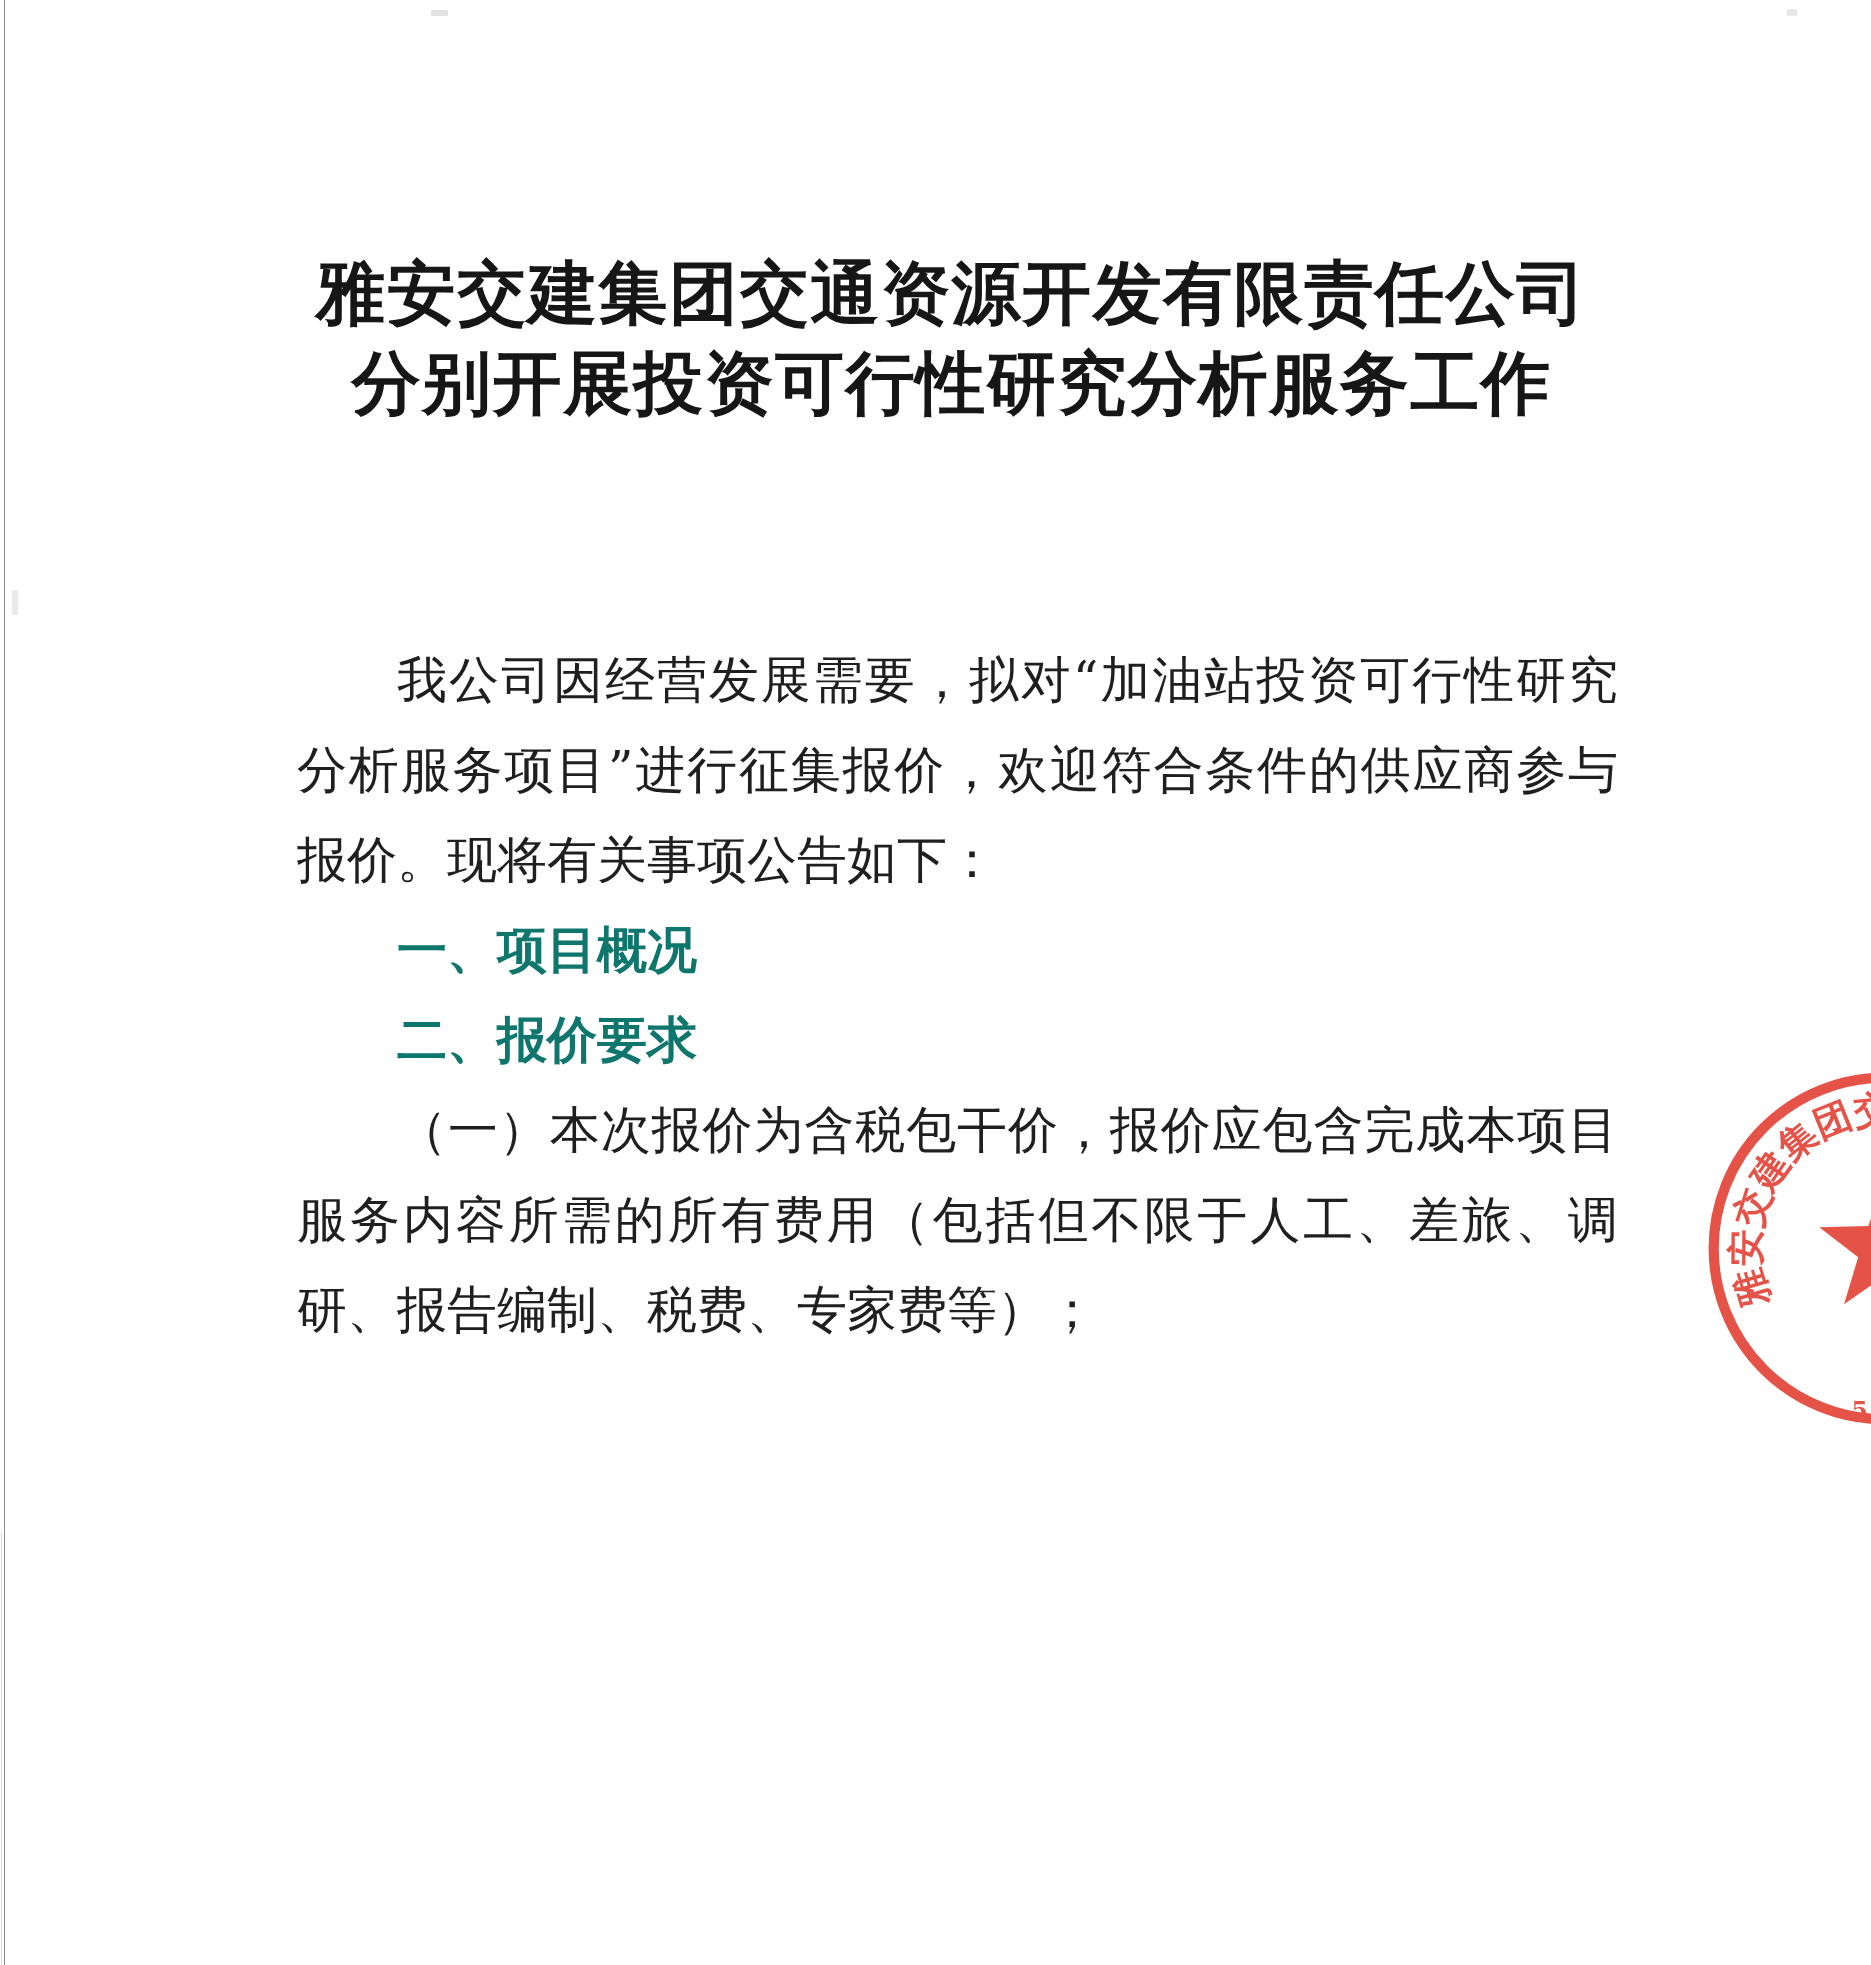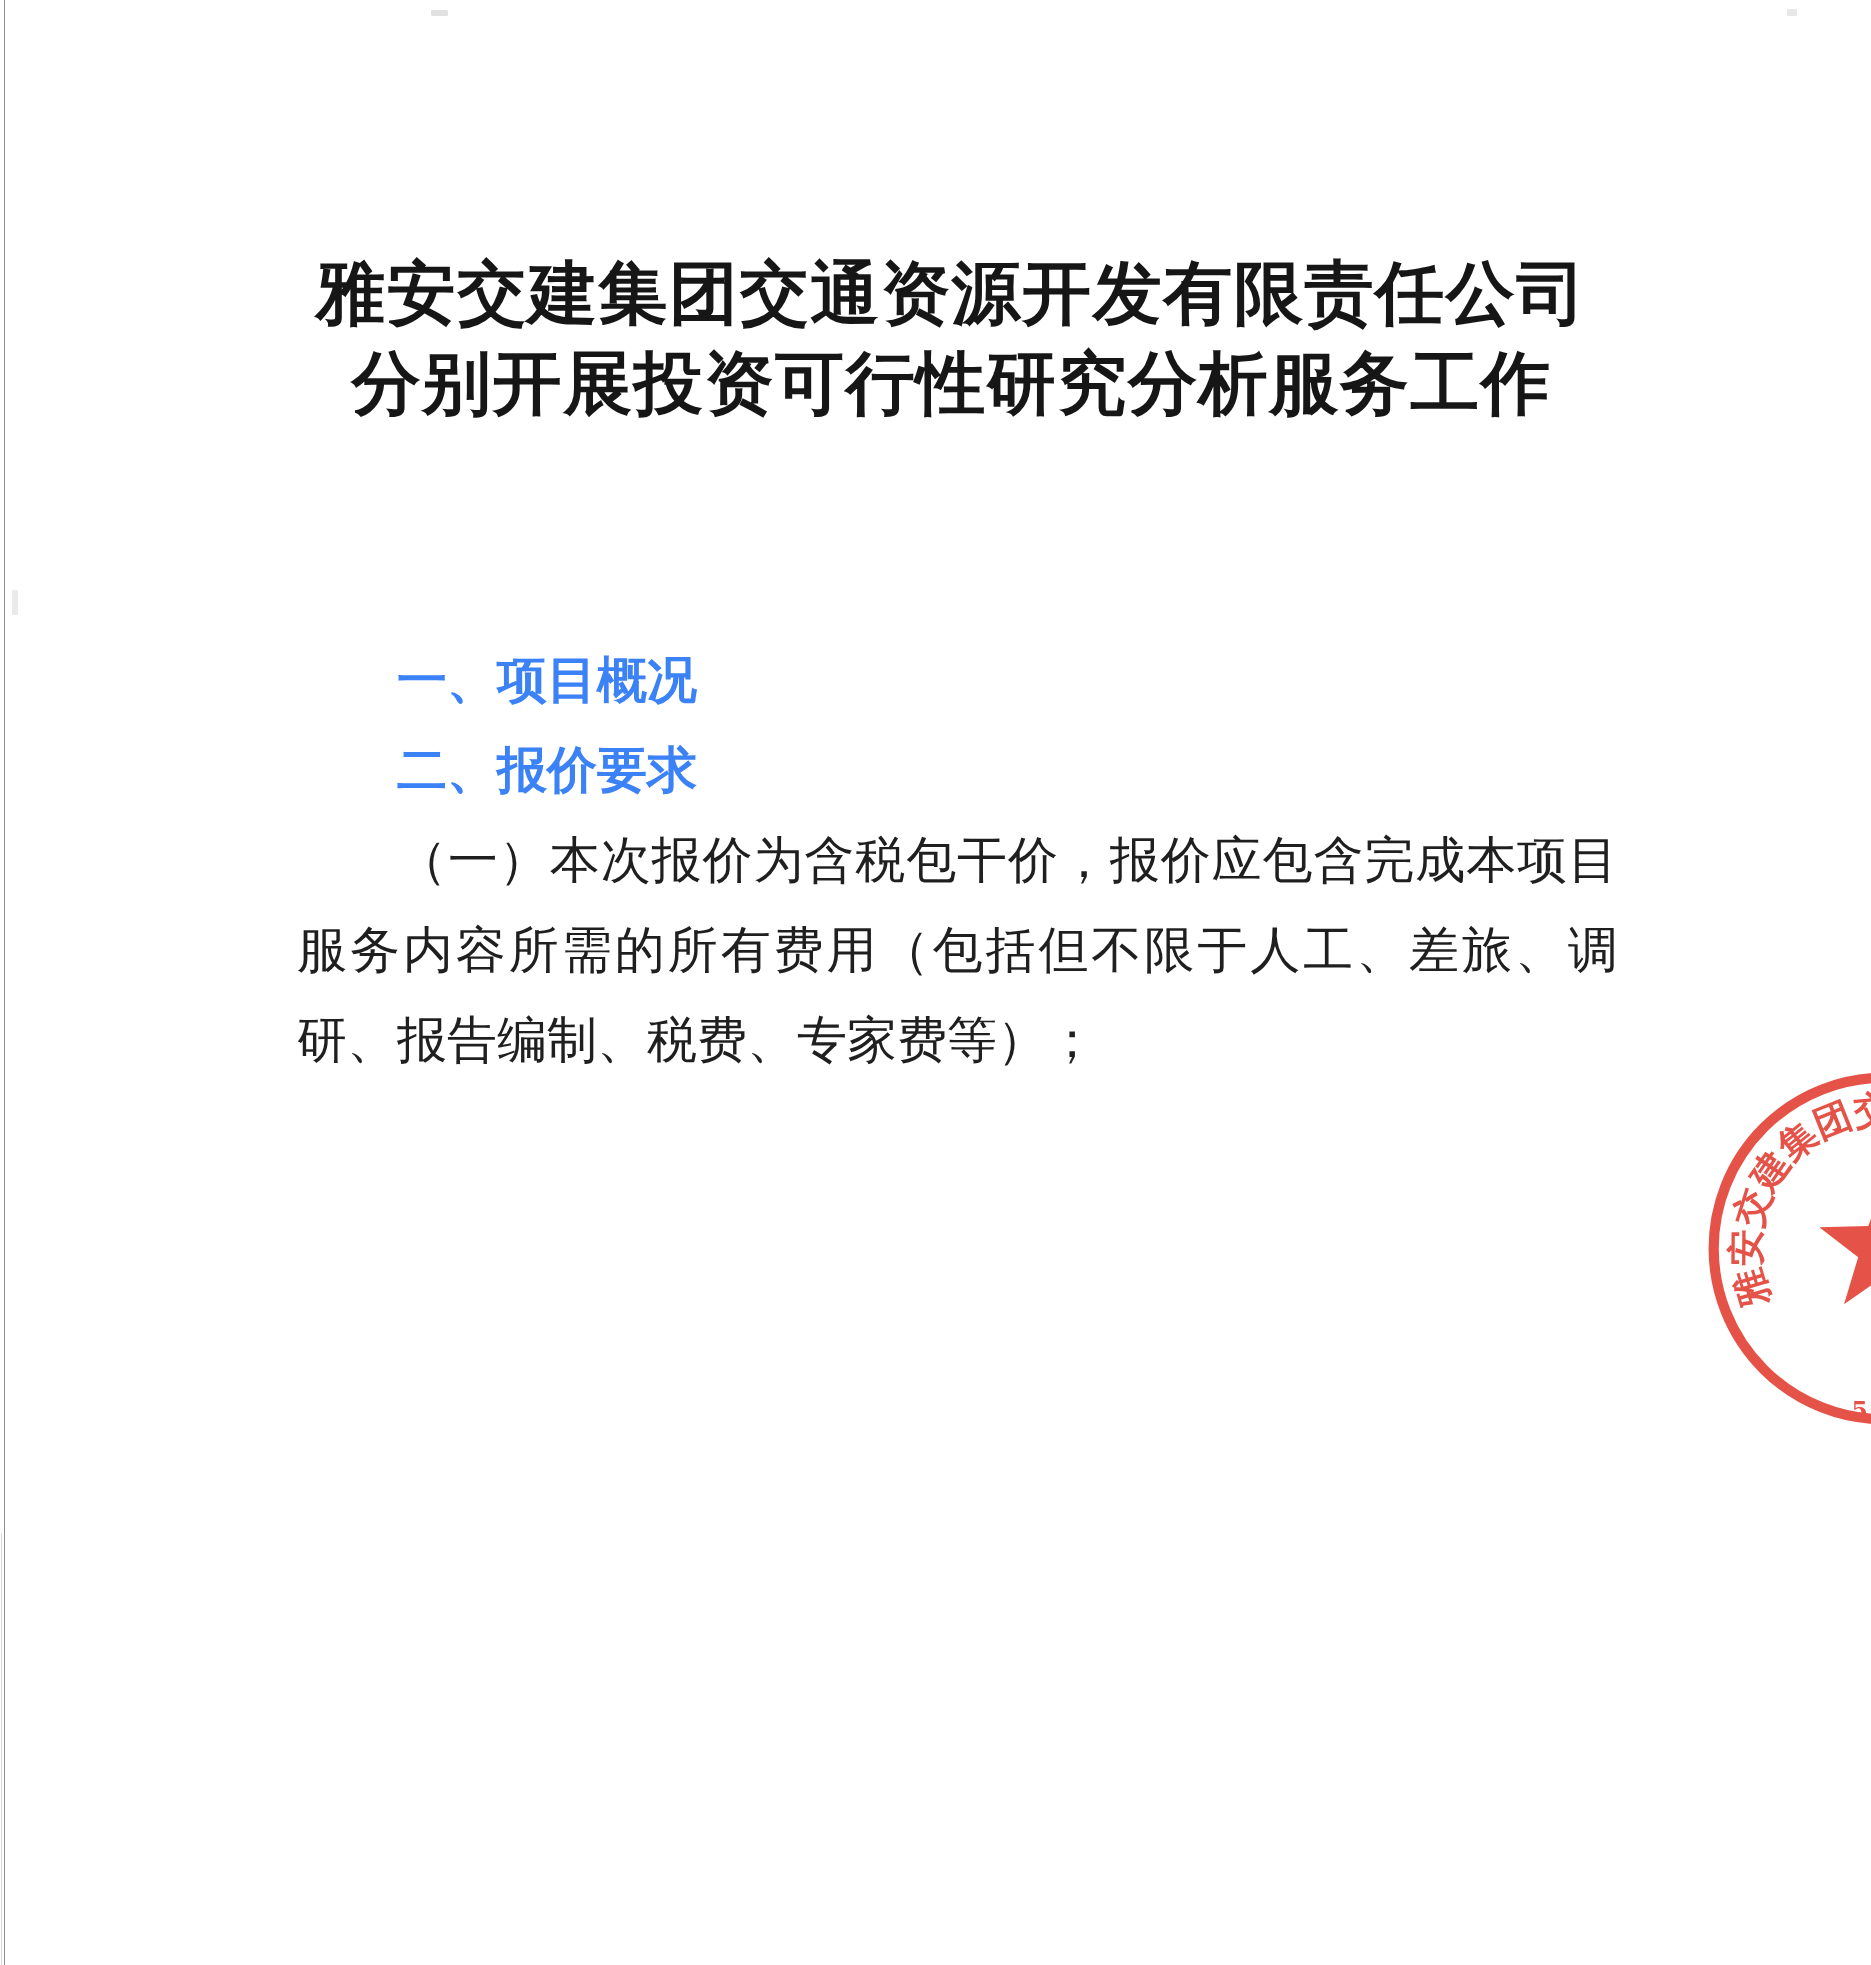--- a/index.html
+++ b/index.html
@@ -78,6 +78,7 @@
 </div>
 
 <div class="doc-body">
+    <p><span>我公司因经营发展需要，拟对“加油站投资可行性研究分析服务项目”进行征集报价，欢迎符合条件的供应商参与报价。现将有关事项公告如下：</span></p>
     <p class="heading"><span>一、项目概况</span></p>
     <p class="heading"><span>二、报价要求</span></p>
     <p><span>（一）本次报价为含税包干价，报价应包含完成本项目服务内容所需的所有费用（包括但不限于人工、差旅、调研、报告编制、税费、专家费等）；</span></p>

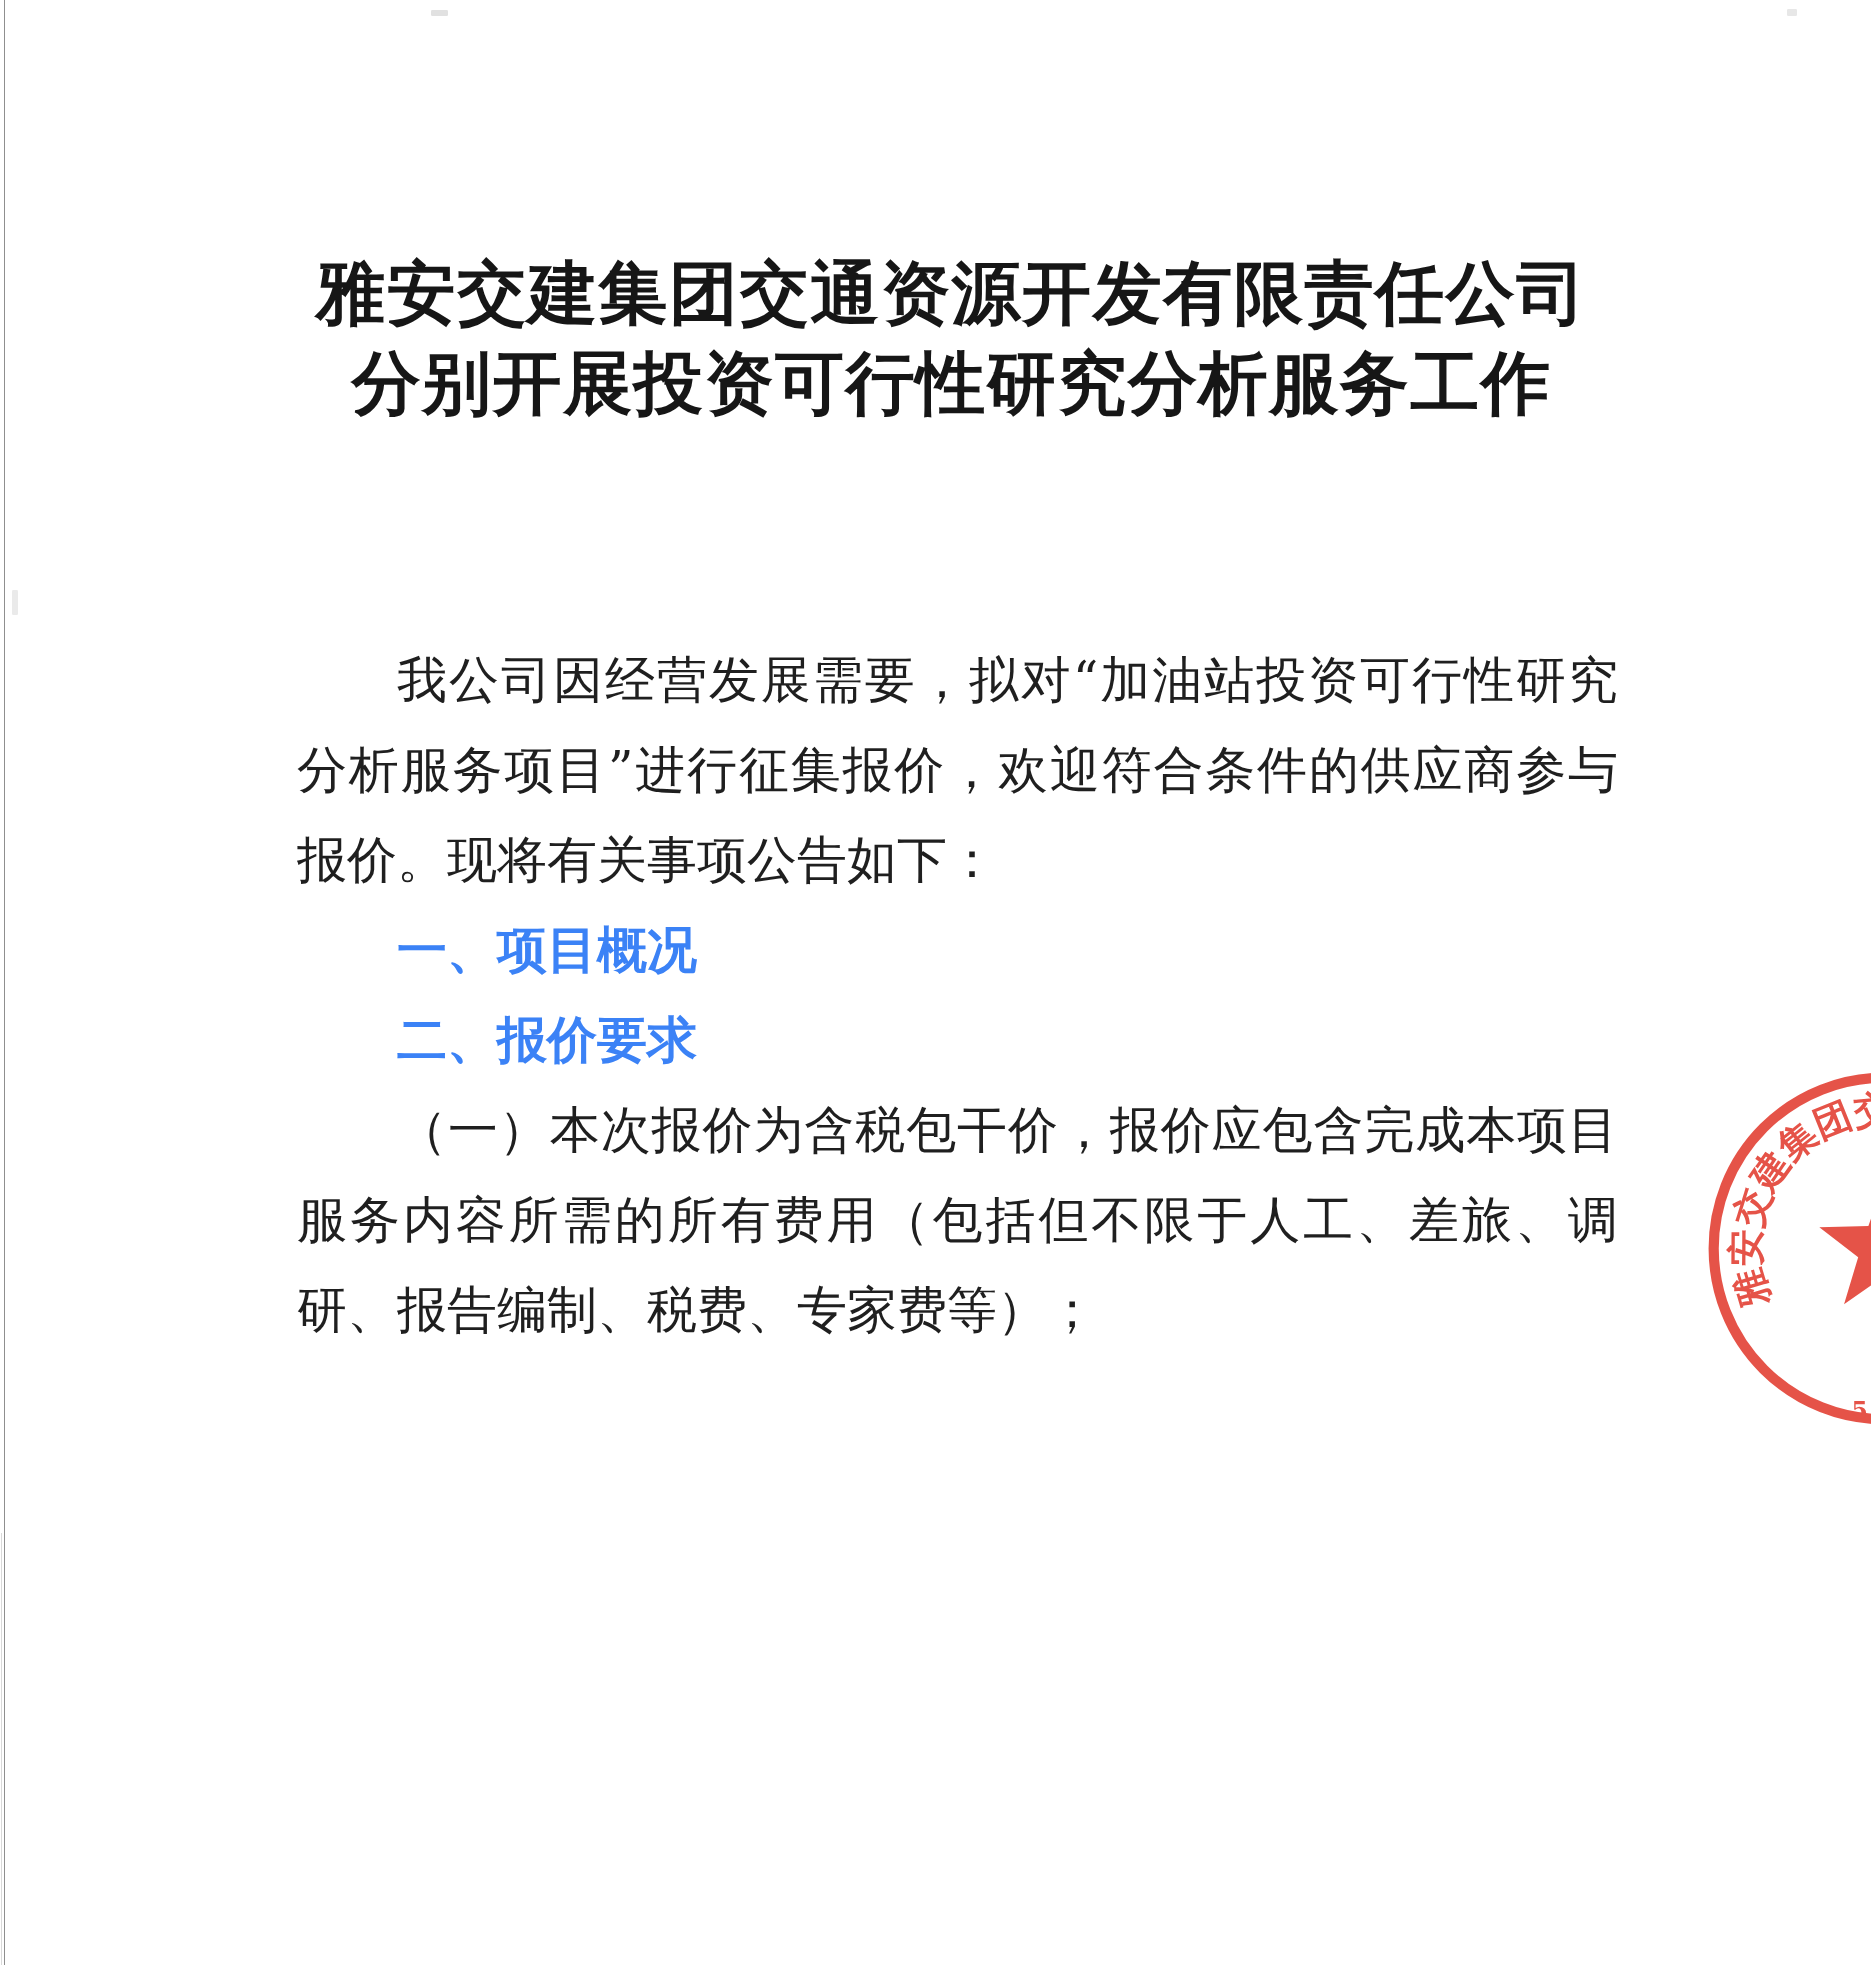--- a/index.html
+++ b/index.html
@@ -50,7 +50,7 @@
     font-family: "DejaVu Sans", "Liberation Sans", sans-serif;
     font-weight: 700;
     text-align: left;
-    color: #3b82f6;
+    color: #0f766e;
   }
 
   

